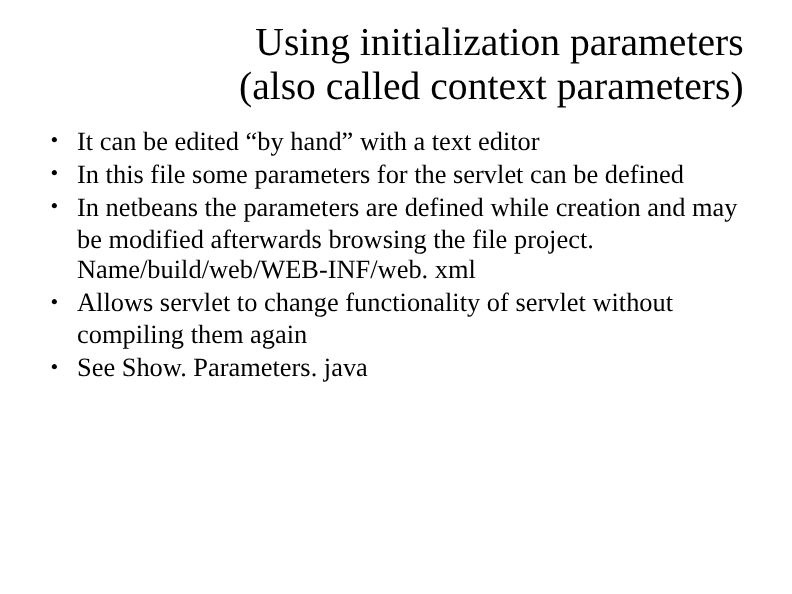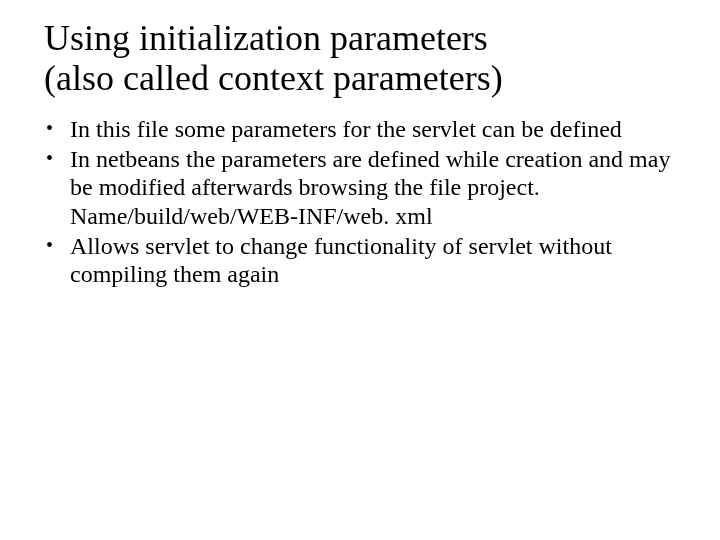--- a/index.html
+++ b/index.html
@@ -20,7 +20,7 @@
   .title {
     font-size: 36px;
     line-height: 1.12;
-    text-align: left;
+    text-align: right;
     margin: 0 0 16px 0;
     font-weight: normal;
   }

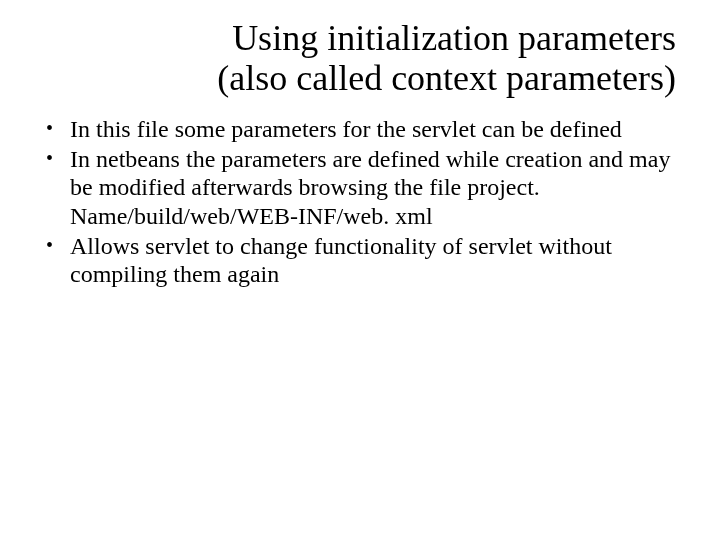--- a/index.html
+++ b/index.html
@@ -54,6 +54,7 @@
     <span>(also called context parameters)</span>
   </h1>
   <ul class="bullets">
+    <li>It can be edited “by hand”  with a text editor</li>
     <li>In this file some parameters for the servlet can be defined</li>
     <li>In netbeans the parameters are defined while creation and may be modified afterwards browsing the file project. Name/build/web/WEB-INF/web. xml</li>
     <li>Allows servlet to change functionality of servlet  without compiling them again</li>

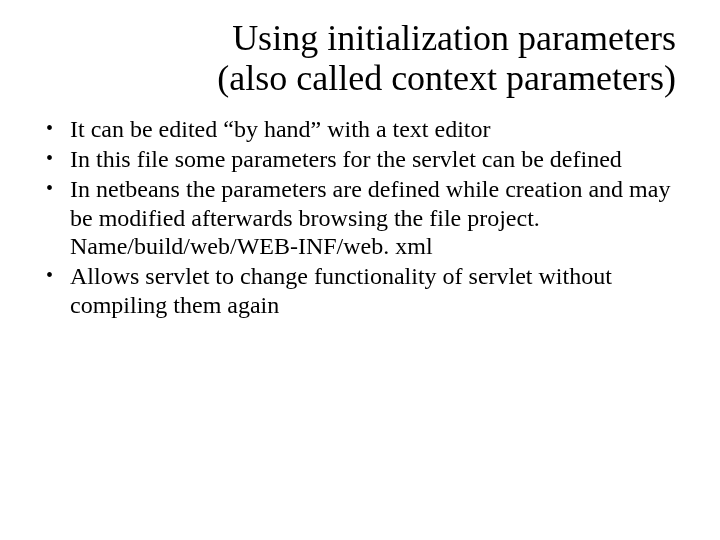--- a/index.html
+++ b/index.html
@@ -58,6 +58,7 @@
     <li>In this file some parameters for the servlet can be defined</li>
     <li>In netbeans the parameters are defined while creation and may be modified afterwards browsing the file project. Name/build/web/WEB-INF/web. xml</li>
     <li>Allows servlet to change functionality of servlet  without compiling them again</li>
+    <li>See Show. Parameters. java</li>
   </ul>
 </div>
 

